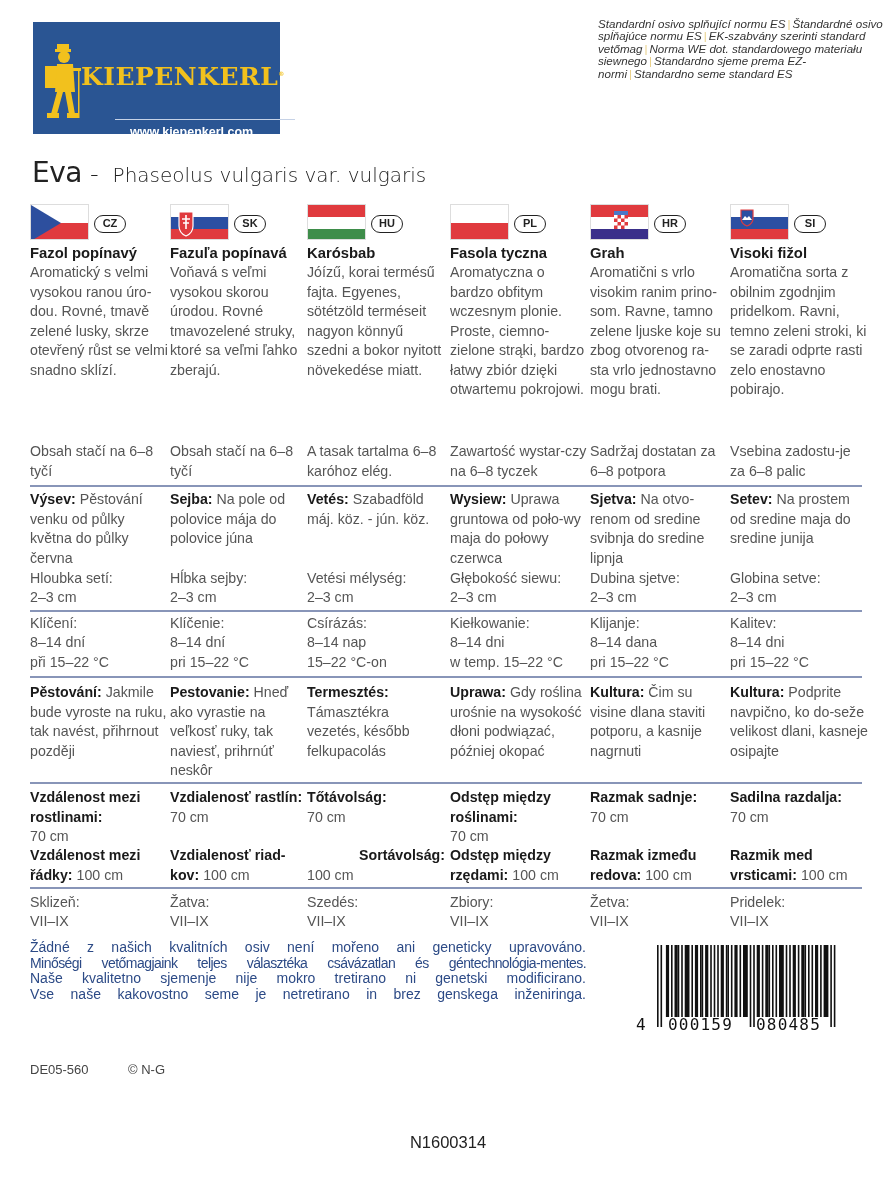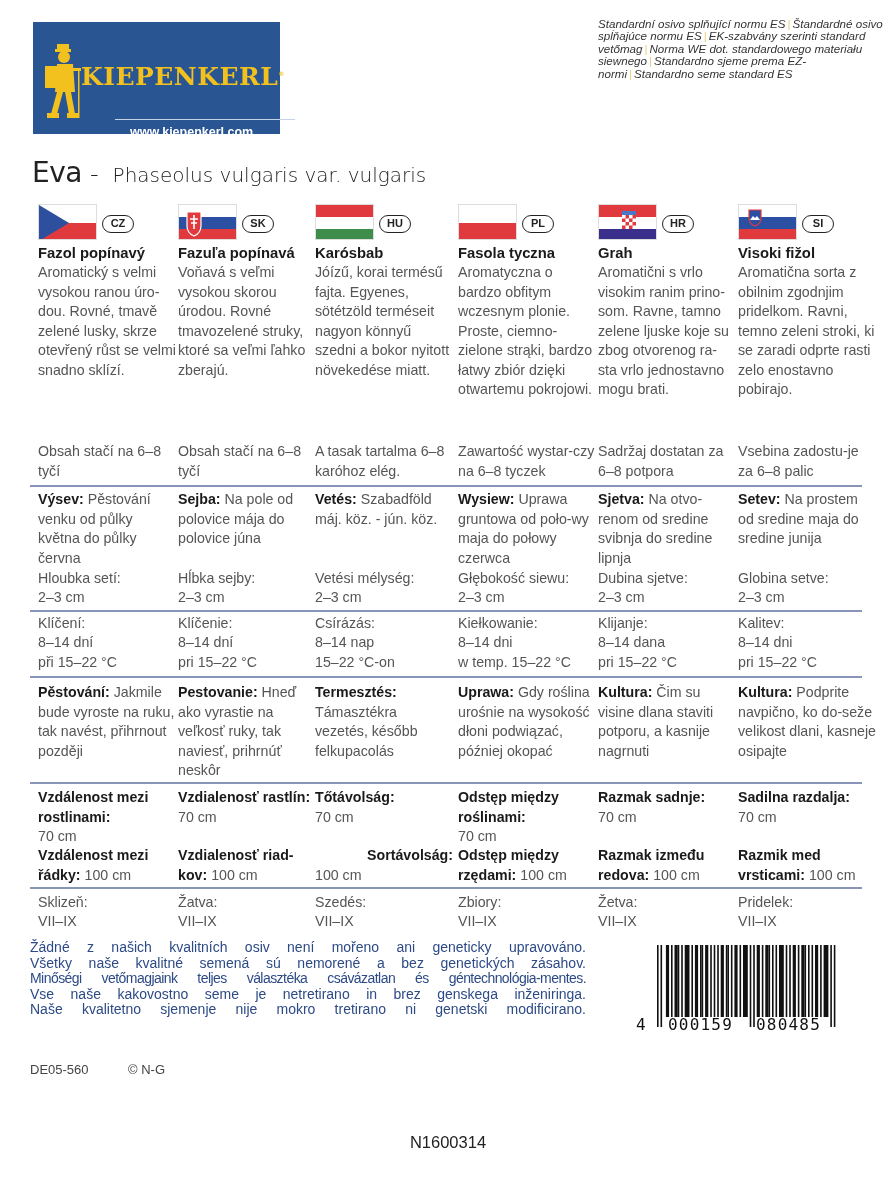--- a/index.html
+++ b/index.html
@@ -22,7 +22,7 @@
   .title .latin { font-size: 20px; }
 
   .cols { position: absolute; left: 30px; top: 204px; width: 840px; }
-  .col { position: absolute; top: 0; width: 140px; margin-left: 8px; }
+  .col { position: absolute; top: 0; width: 140px; }
   .flagrow { height: 38px; position: relative; }
   .flag { position: absolute; left: 0; top: 0; width: 59px; height: 36px; overflow: hidden; border: 1px solid #ddd; }
   .code { position: absolute; left: 64px; top: 11px; width: 32px; height: 18px; border: 1.6px solid #222; border-radius: 9px; font-size: 11px; font-weight: bold; text-align: center; line-height: 15px; color: #222; }

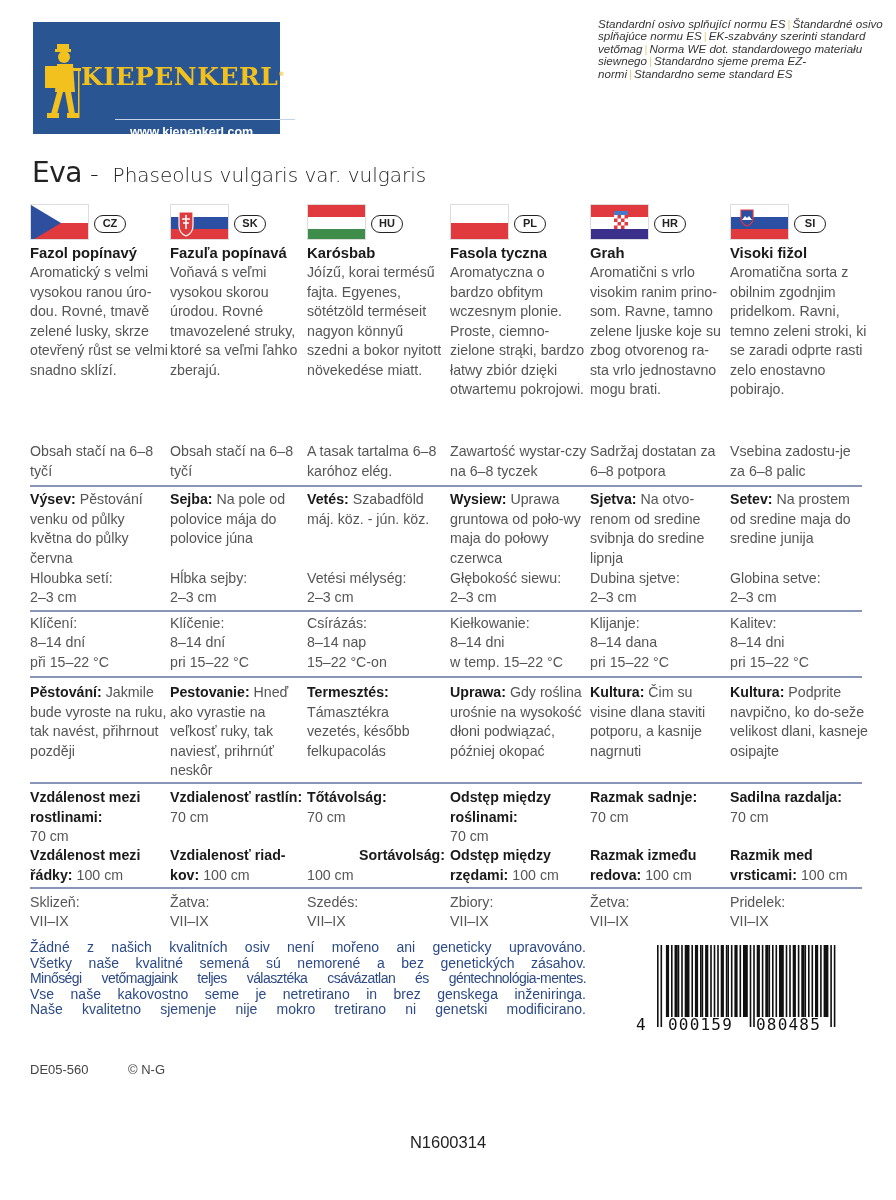--- a/index.html
+++ b/index.html
@@ -244,7 +244,6 @@
 
 <div class="gmo">
   <span class="line">Žádné z našich kvalitních osiv není mořeno ani geneticky upravováno.</span>
-  <span class="line">Všetky naše kvalitné semená sú nemorené a bez genetických zásahov.</span>
   <span class="line" style="letter-spacing:-0.55px">Minőségi vetőmagjaink teljes választéka csávázatlan és géntechnológia-mentes.</span>
   <span class="line">Vse naše kakovostno seme je netretirano in brez genskega inženiringa.</span>
   <span class="line">Naše kvalitetno sjemenje nije mokro tretirano ni genetski modificirano.</span>

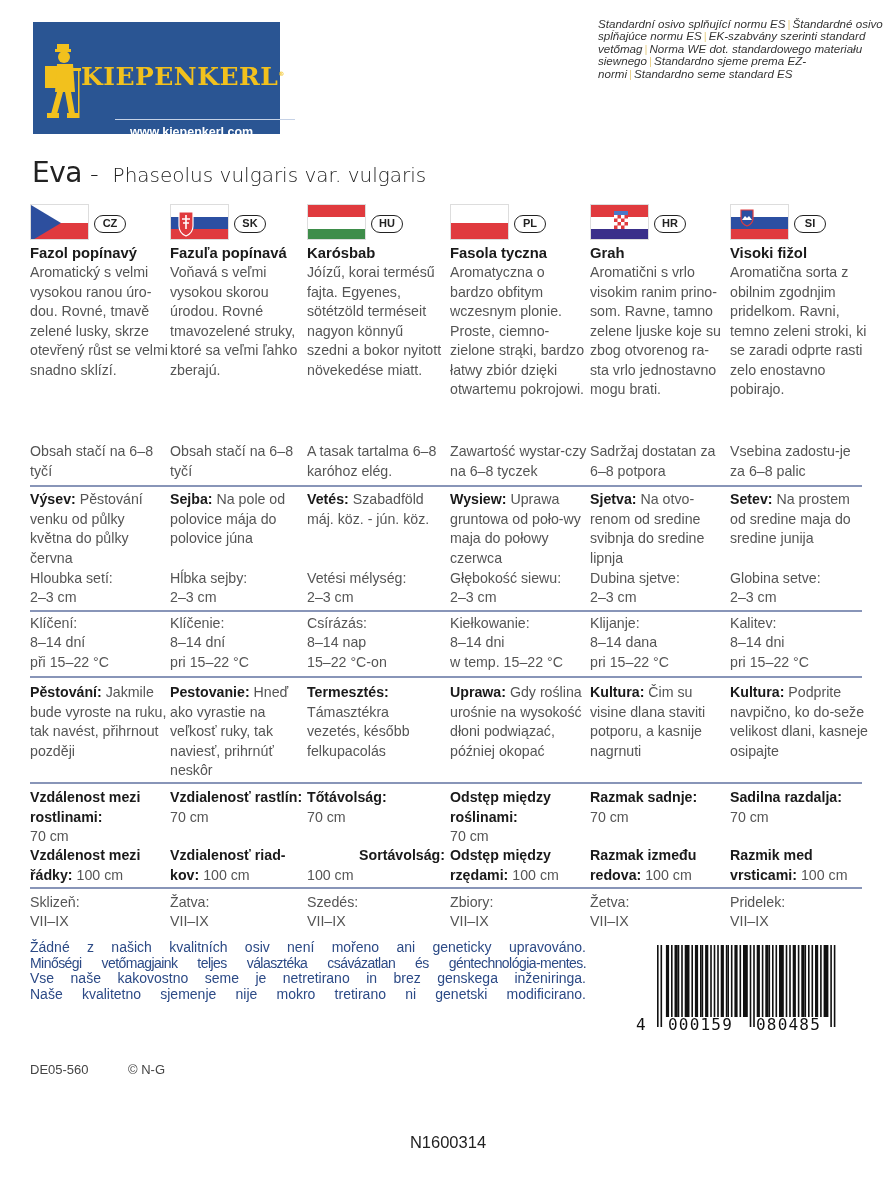--- a/index.html
+++ b/index.html
@@ -245,8 +245,8 @@
 <div class="gmo">
   <span class="line">Žádné z našich kvalitních osiv není mořeno ani geneticky upravováno.</span>
   <span class="line" style="letter-spacing:-0.55px">Minőségi vetőmagjaink teljes választéka csávázatlan és géntechnológia-mentes.</span>
+  <span class="line">Naše kvalitetno sjemenje nije mokro tretirano ni genetski modificirano.</span>
   <span class="line">Vse naše kakovostno seme je netretirano in brez genskega inženiringa.</span>
-  <span class="line">Naše kvalitetno sjemenje nije mokro tretirano ni genetski modificirano.</span>
 </div>
 <div class="foot" style="left:30px">DE05-560</div>
 <div class="foot" style="left:128px">© N-G</div>

